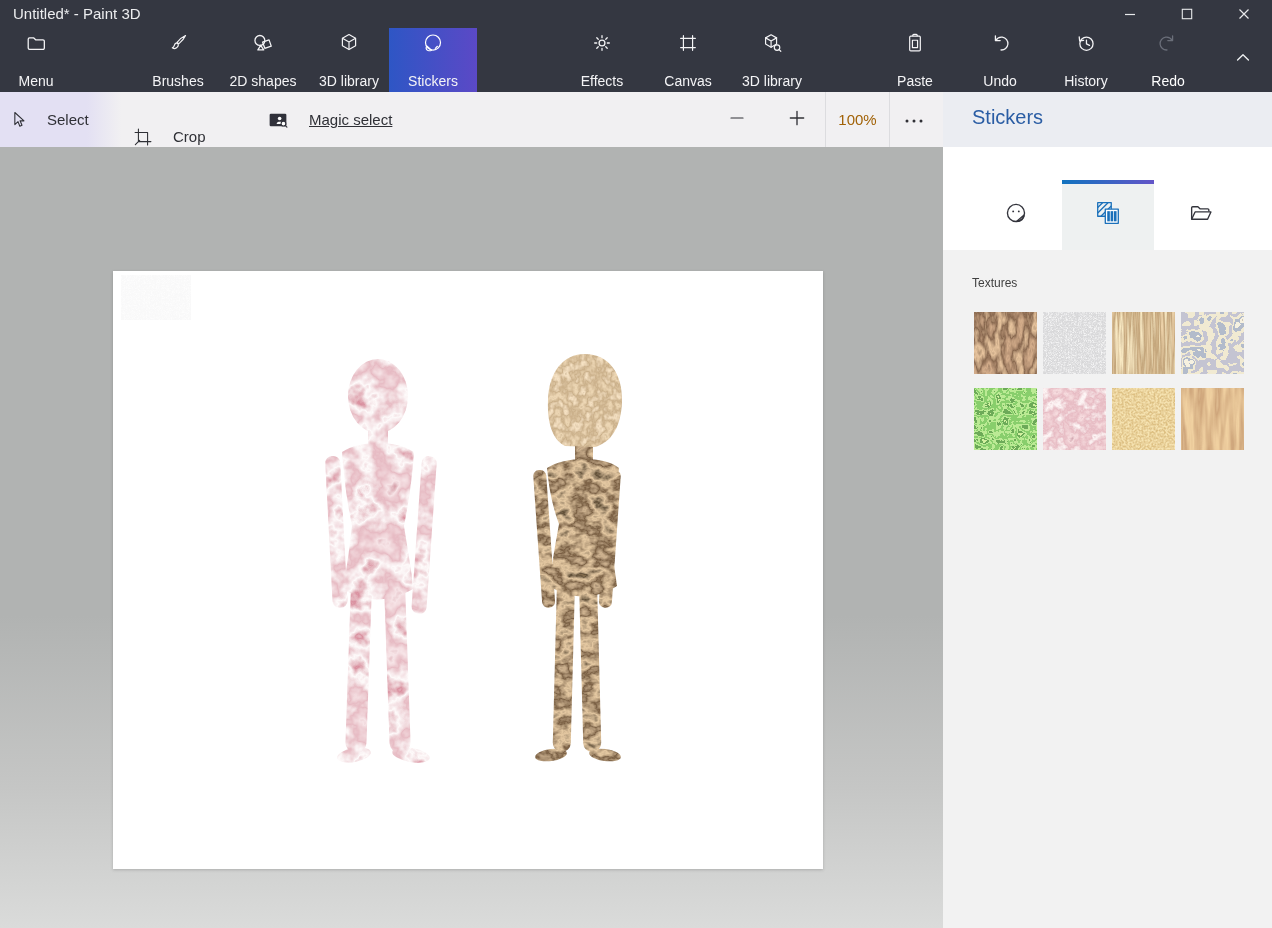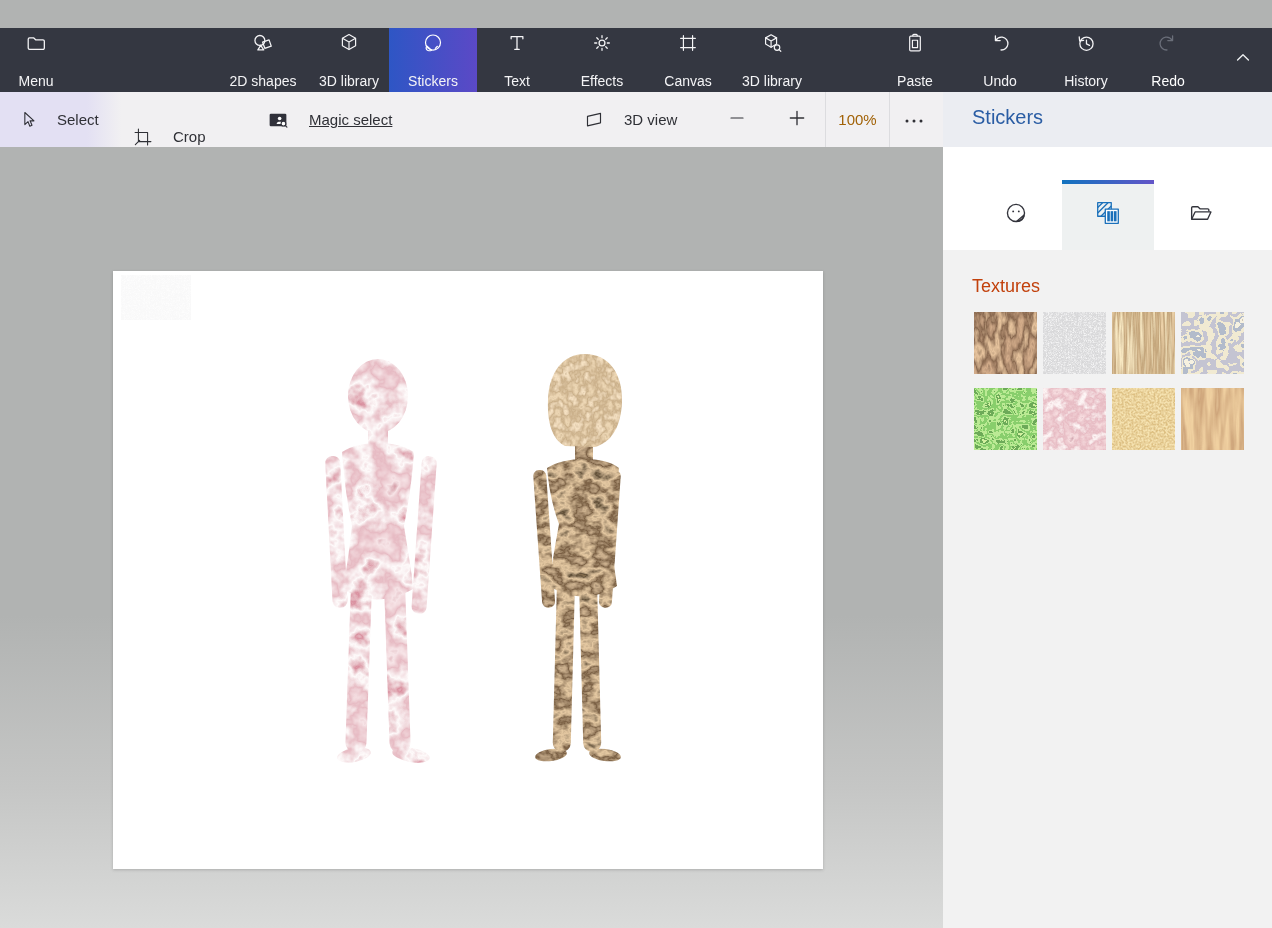--- a/index.html
+++ b/index.html
@@ -181,6 +181,30 @@
 
 <div class="app">
 
+  <div class="titlebar">
+    <span class="title">Untitled* - Paint 3D</span>
+    <button class="wb wb-min">
+      <span>
+        <svg width="12" height="12">
+            <path d="M1 6.5 H11" stroke="currentColor" stroke-width="1.2" fill="none"></path>
+          </svg>
+      </span>
+    </button>
+    <button class="wb wb-max">
+      <span>
+        <svg width="12" height="12">
+            <rect x="1.3" y="1.3" width="9.4" height="9.4" stroke="currentColor" stroke-width="1.1" fill="none"></rect>
+          </svg>
+      </span>
+    </button>
+    <button class="wb wb-close">
+      <span>
+        <svg width="12" height="12">
+            <path d="M1.5 1.5 L10.5 10.5 M10.5 1.5 L1.5 10.5" stroke="currentColor" stroke-width="1.2" fill="none"></path>
+          </svg>
+      </span>
+    </button>
+  </div>
 
   <div class="ribbon">
     <div class="rib-item" style="left:36px;width:58px">

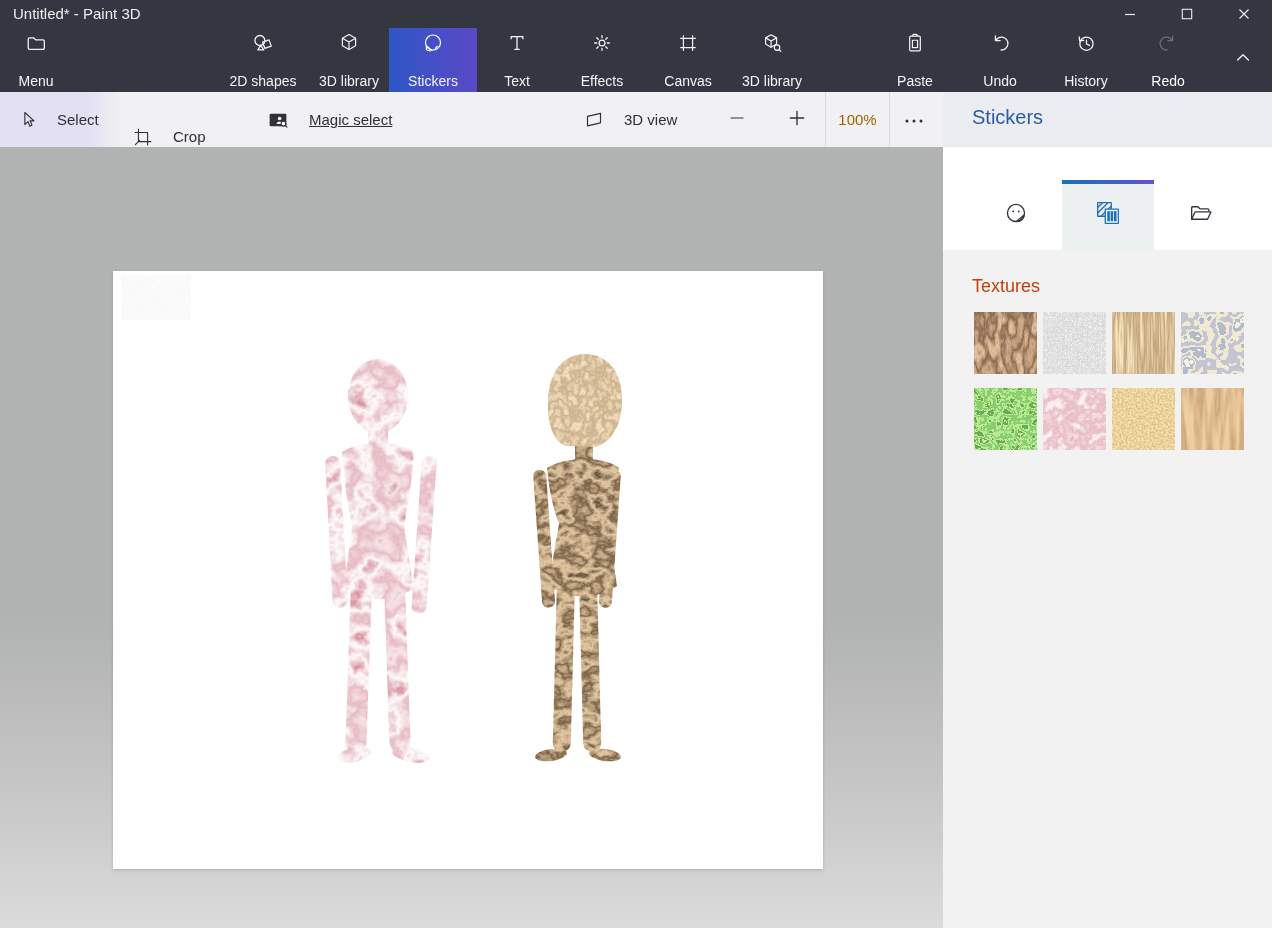--- a/index.html
+++ b/index.html
@@ -216,6 +216,15 @@
       <span>Menu</span>
     </div>
 
+    <div class="rib-item" style="left:178px">
+      <span>
+        <svg width="22" height="22" viewBox="0 0 24 24" fill="none" stroke="#f4f4f6" stroke-width="1.3" stroke-linejoin="round" stroke-linecap="round">
+          <path d="M20.2 3.8 C17.5 5 13.5 8.2 11 11.2 L12.8 13 C15.8 10.5 19 6.5 20.2 3.8 Z"></path>
+          <path d="M10.4 11.9 C9 12.3 8.3 13.3 8 14.6 C7.7 16 7 16.8 5.8 17.2 C7.4 18.3 9.9 18 11.2 16.6 C12.2 15.5 12.5 13.9 12.1 12.8 Z"></path>
+        </svg>
+      </span>
+      <span>Brushes</span>
+    </div>
 
     <div class="rib-item" style="left:263px">
       <span>

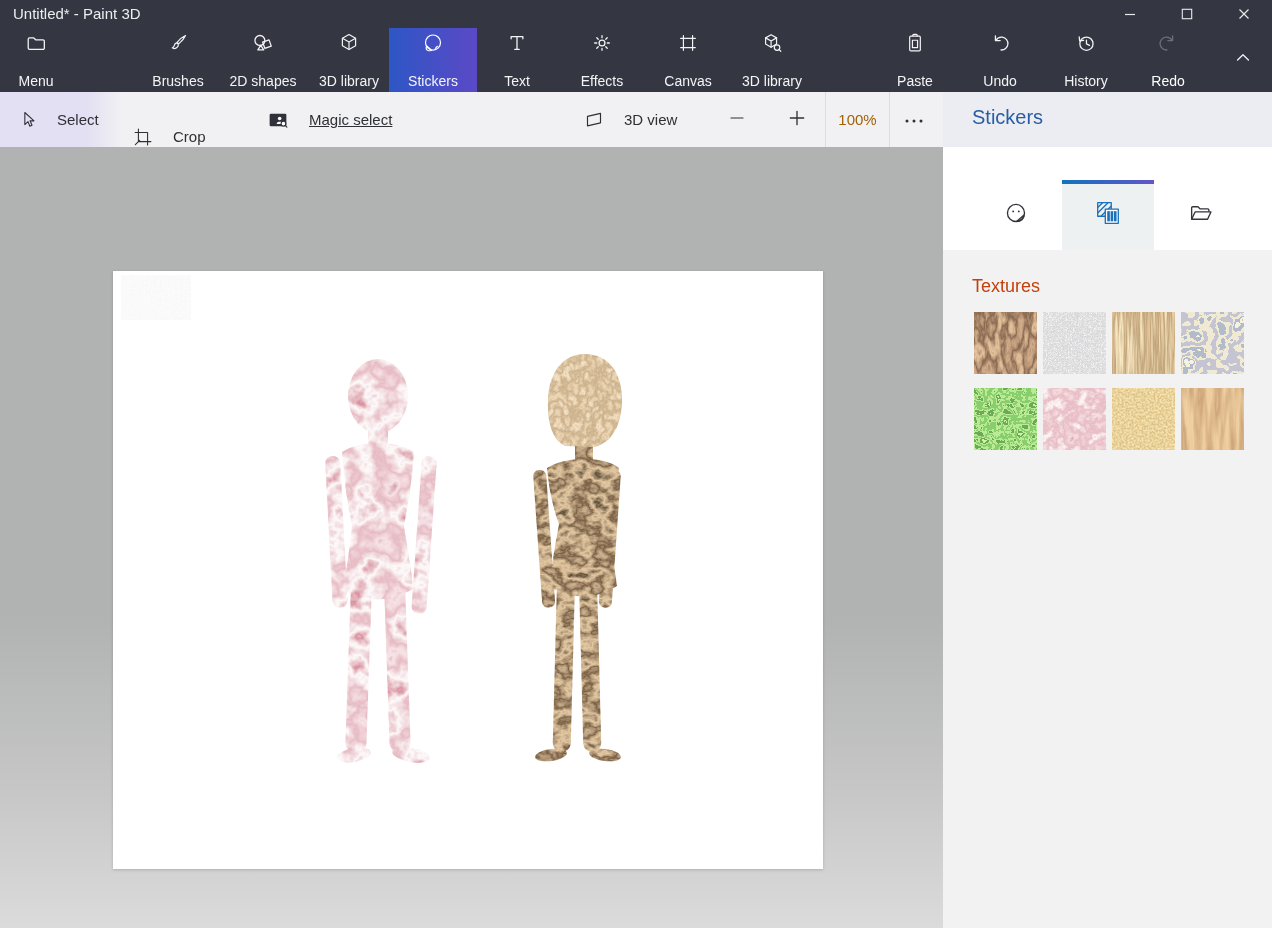--- a/index.html
+++ b/index.html
@@ -258,14 +258,6 @@
       <span>Stickers</span>
     </div>
 
-    <div class="rib-item" style="left:517px">
-      <span>
-        <svg width="22" height="22" viewBox="0 0 24 24" fill="none" stroke="#f4f4f6" stroke-width="1.4" stroke-linecap="round">
-          <path d="M5.6 5 H18.4 M5.6 5 V7.4 M18.4 5 V7.4 M12 5 V19 M9.6 19 H14.4"></path>
-        </svg>
-      </span>
-      <span>Text</span>
-    </div>
 
     <div class="rib-item" style="left:602px">
       <span>

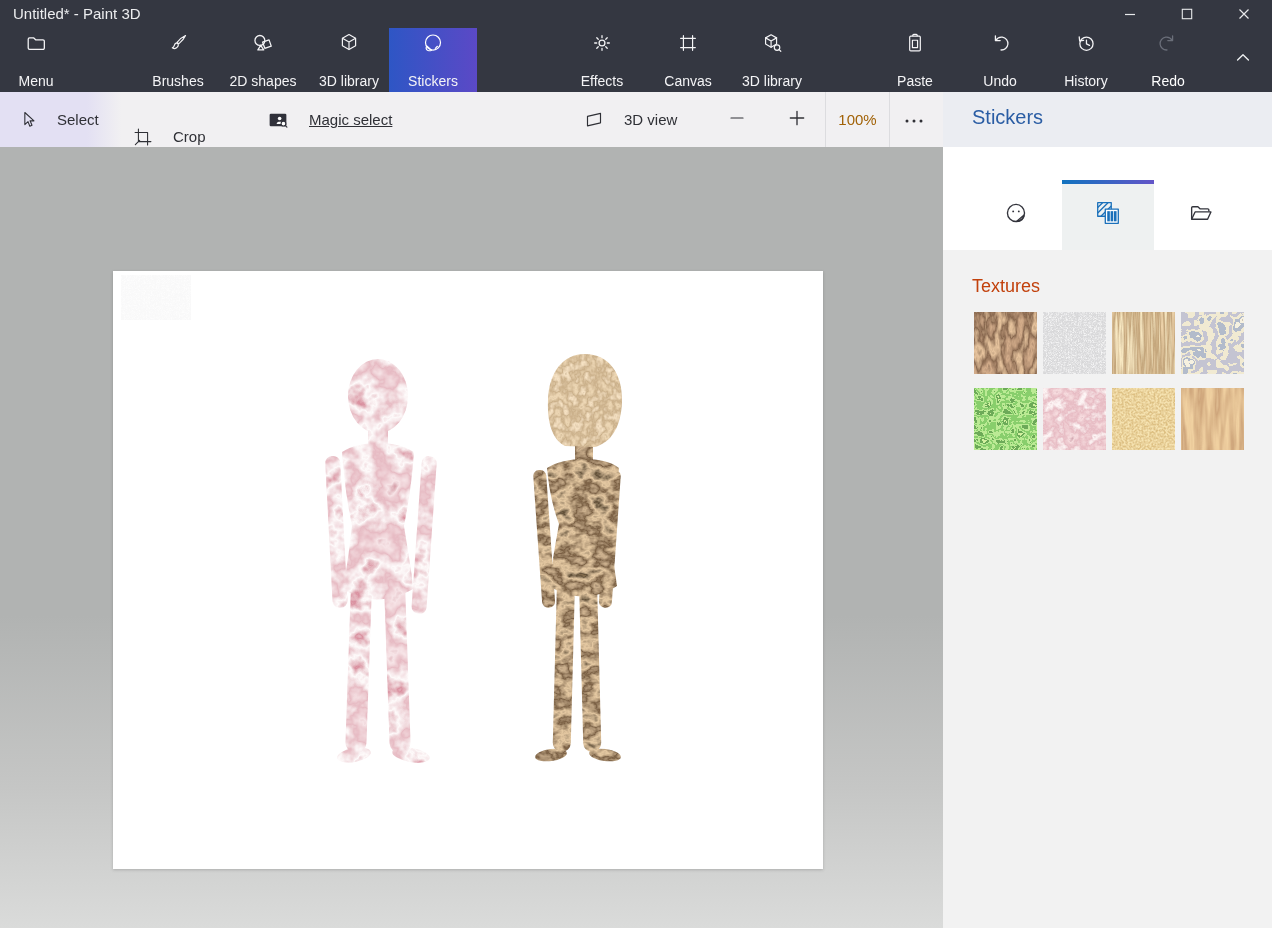--- a/index.html
+++ b/index.html
@@ -26,7 +26,7 @@
   .tool { position:absolute; top:0; height:55px; display:flex; align-items:center; color:#2f3036; font-size:15px; cursor:pointer; }
   .tool svg { display:block; }
   .tool .lbl { display:inline-block; }
-  .t-select { left:0; width:121px; padding-left:19px; background:linear-gradient(90deg,#e3e0f3 72%,#f1f0f2); }
+  .t-select { left:0; width:121px; padding-left:9px; background:linear-gradient(90deg,#e3e0f3 72%,#f1f0f2); }
   .t-select .lbl { margin-left:18px; }
   .t-crop { left:133px;margin-top:17px; } .t-crop .lbl { margin-left:20px; }
   .t-magic { left:267px; } .t-magic .lbl { margin-left:20px;text-decoration:underline; }

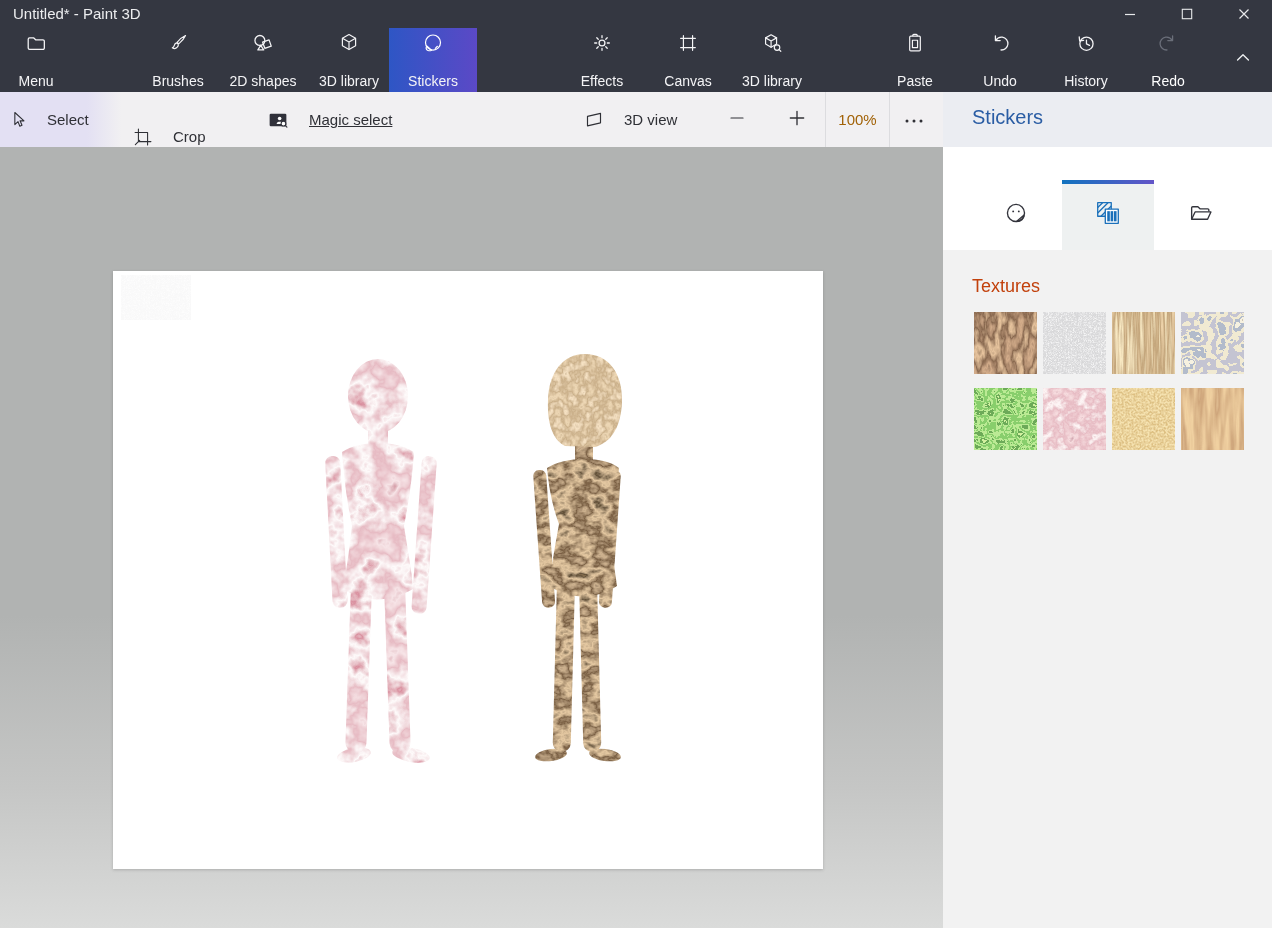--- a/index.html
+++ b/index.html
@@ -373,14 +373,6 @@
       <span class="lbl">Magic select</span>
     </div>
 
-    <div class="tool t-3dview">
-      <span>
-        <svg width="21" height="20" viewBox="0 0 24 24" fill="none" stroke="#2f3036" stroke-width="1.4" stroke-linejoin="round">
-          <path d="M4.8 7.6 V19 L20.4 15.4 V4 Z"></path>
-        </svg>
-      </span>
-      <span class="lbl">3D view</span>
-    </div>
 
     <button class="sq-btn b-minus" style="background:none;border:none">
       <span>

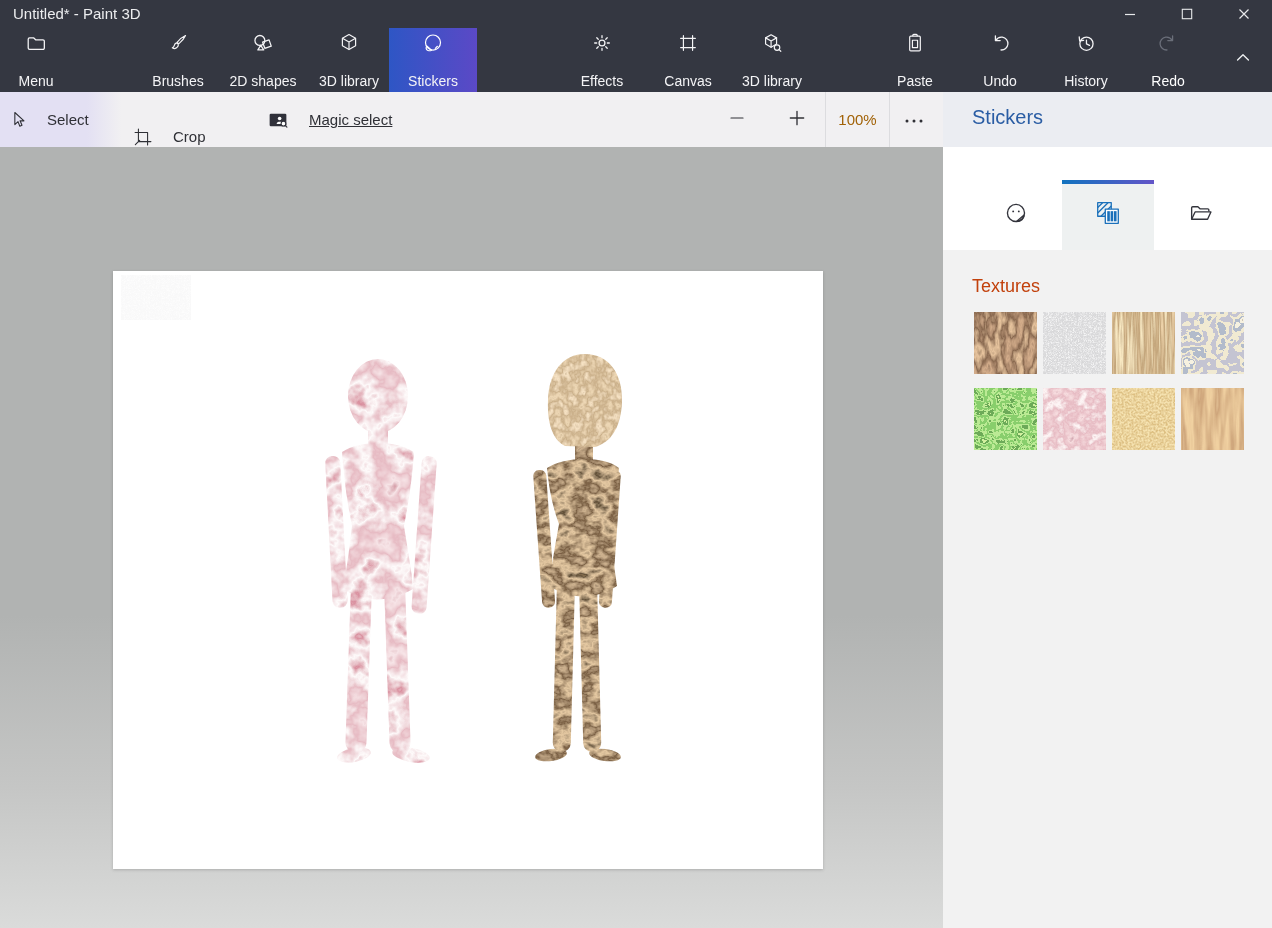--- a/index.html
+++ b/index.html
@@ -55,7 +55,7 @@
   .tab.selected { background:#eef1f1; }
   .tab.selected::before { content:''; position:absolute; top:0; left:0; right:0; height:4px; background:linear-gradient(90deg,#1173bf,#6355c8); }
   .panel-body { position:absolute; top:158px; left:0; right:0; bottom:0; background:#f2f2f2; }
-  .section-label { position:absolute; left:29px; top:26px; font-size:18px; color:#c2410c; }
+  .section-label { position:absolute; left:29px; top:26px; font-size:12px; color:#404040; }
   .tex-grid { position:absolute; left:31px; top:62px; display:grid; grid-template-columns:repeat(4,63px); grid-auto-rows:62px; gap:14px 6px; }
   .thumb { width:63px; height:62px; cursor:pointer; }
   .thumb svg { display:block; }

